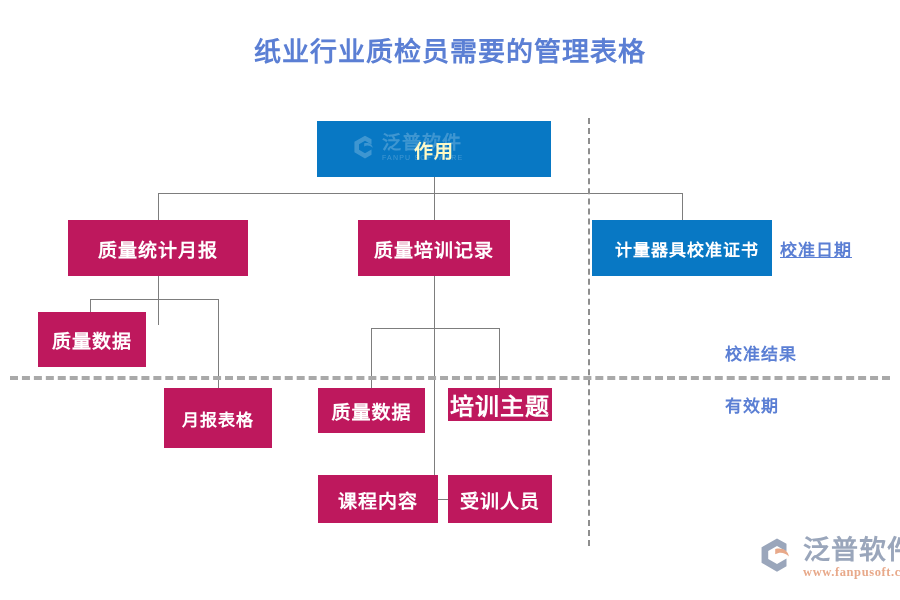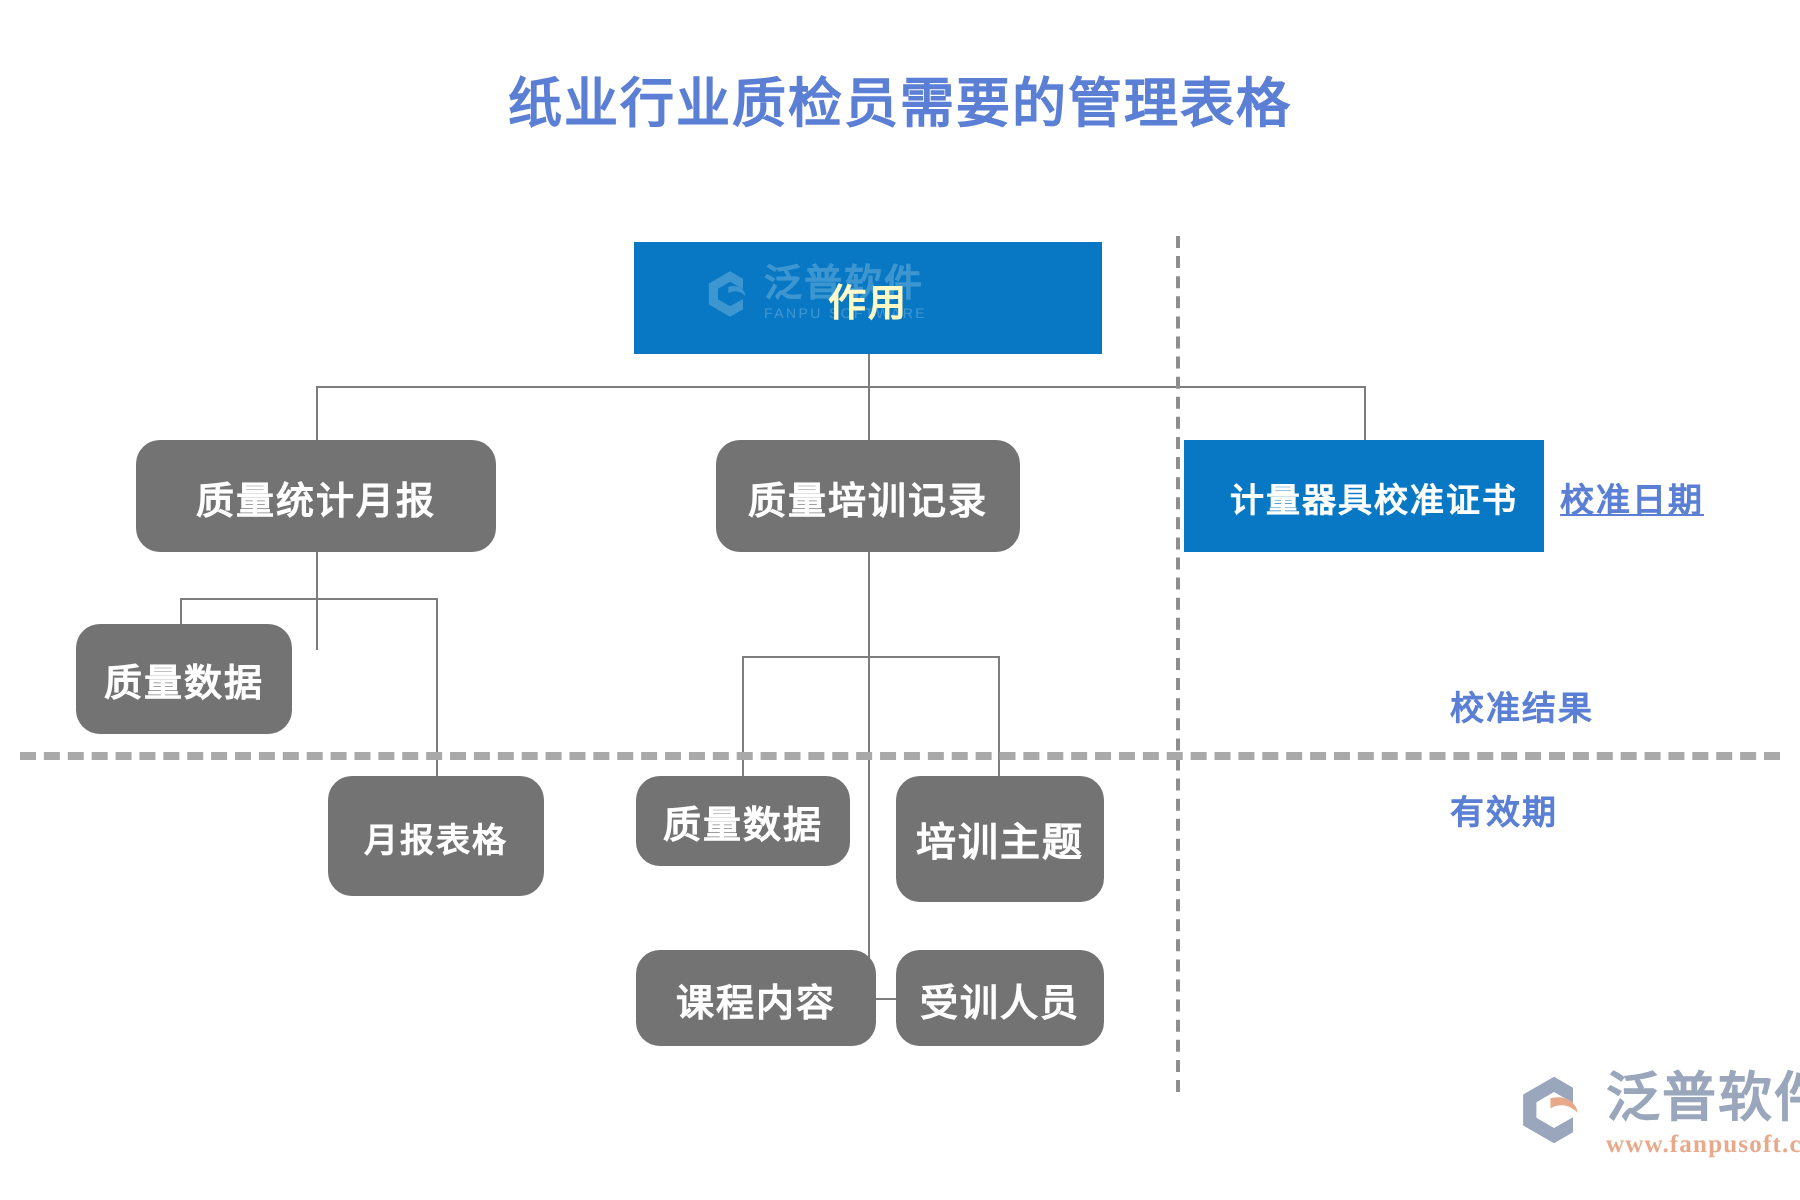--- a/index.html
+++ b/index.html
@@ -46,7 +46,7 @@
     white-space: nowrap;
     z-index: 5;
   }
-  .node.gray  { background: #737373; border-radius: 12px; }
+  .node.gray  { background: #be185d; }
   .node.blue  { background: #0878c4; }
   .node.root  { color: #fef9c3; }
 

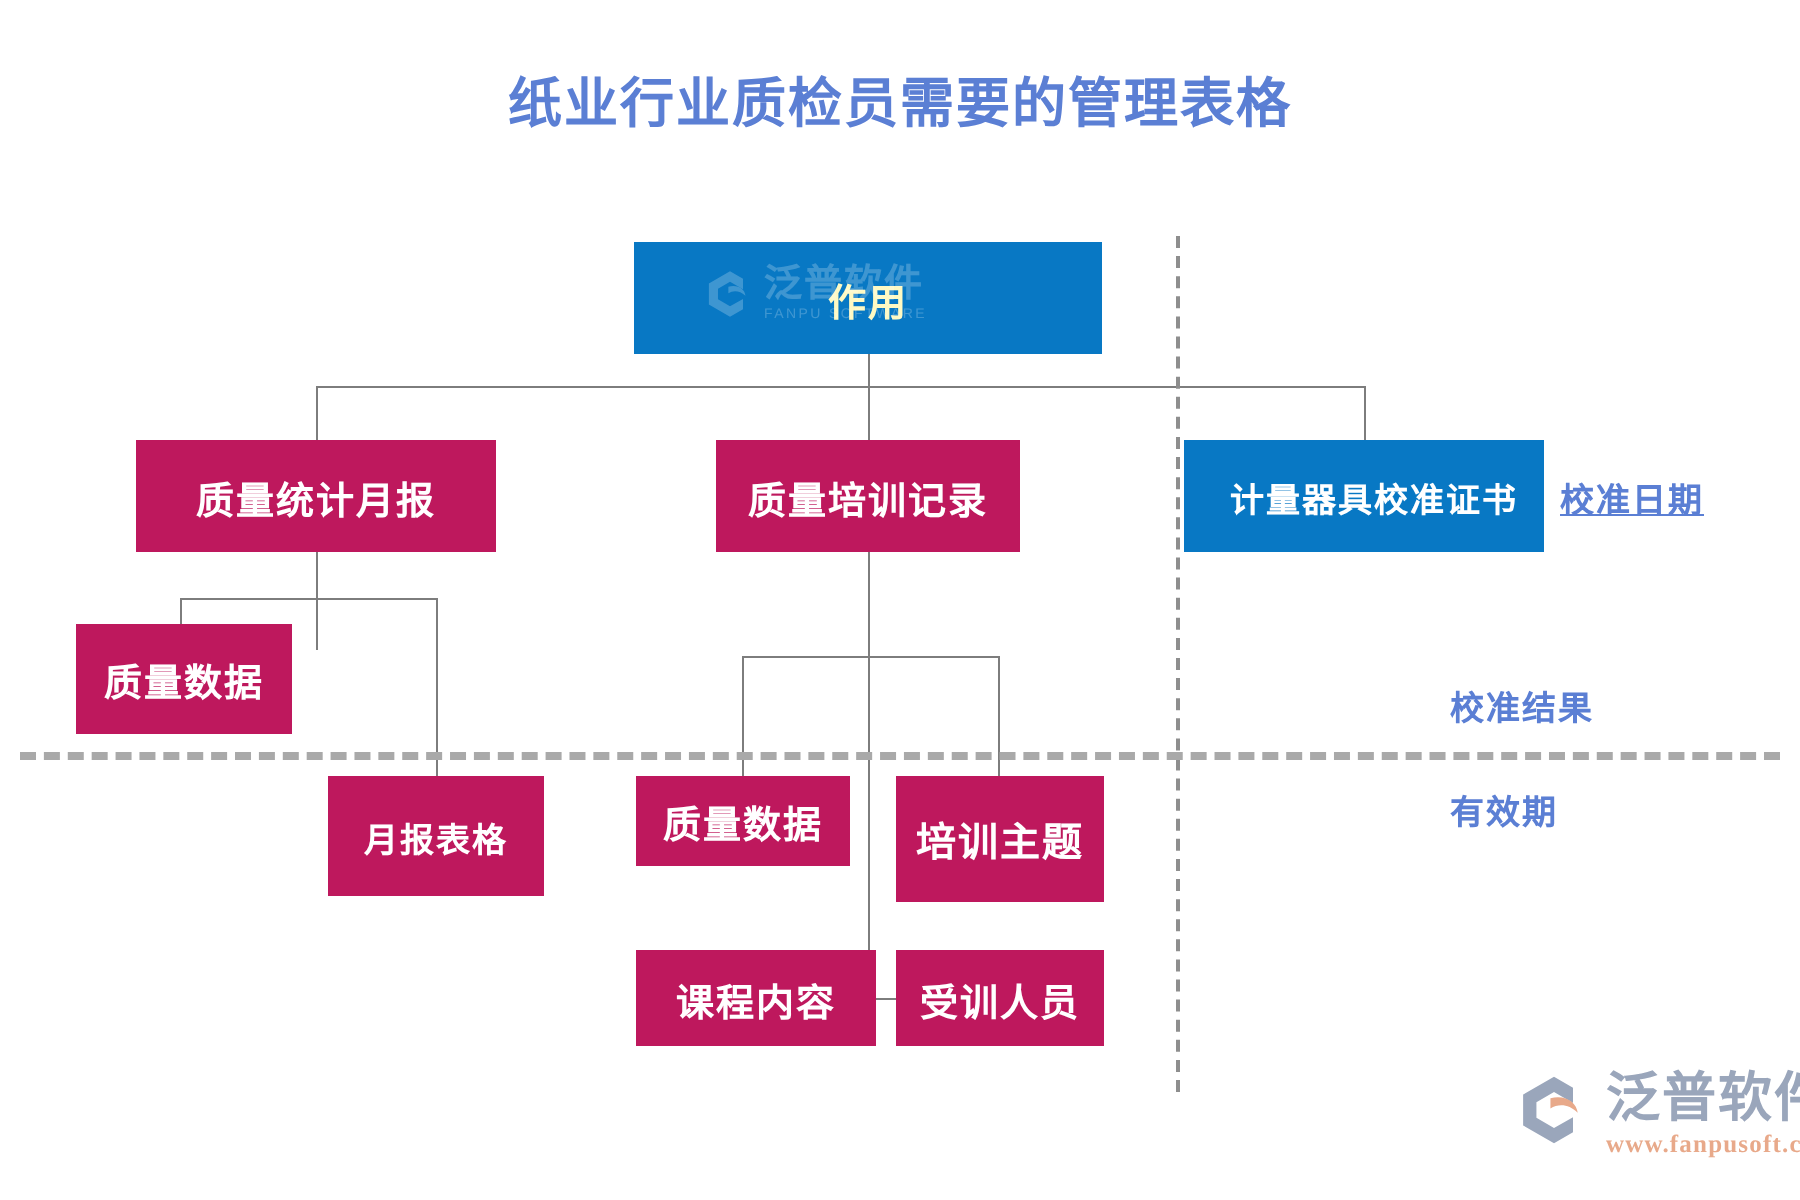--- a/index.html
+++ b/index.html
@@ -216,7 +216,7 @@
     <span>质量数据</span>
   </div>
 
-  <div class="node gray" style="left:448px; top:388px; width:104px; height:63px; font-size:20px;">
+  <div class="node gray" style="left:448px; top:388px; width:104px; height:33px; font-size:24px;">
     <span>培训主题</span>
   </div>
 

